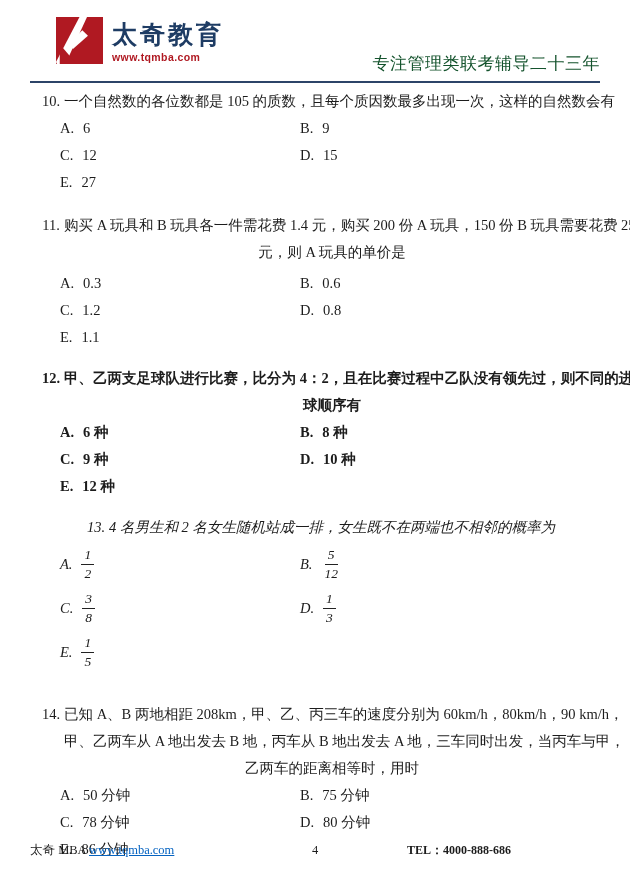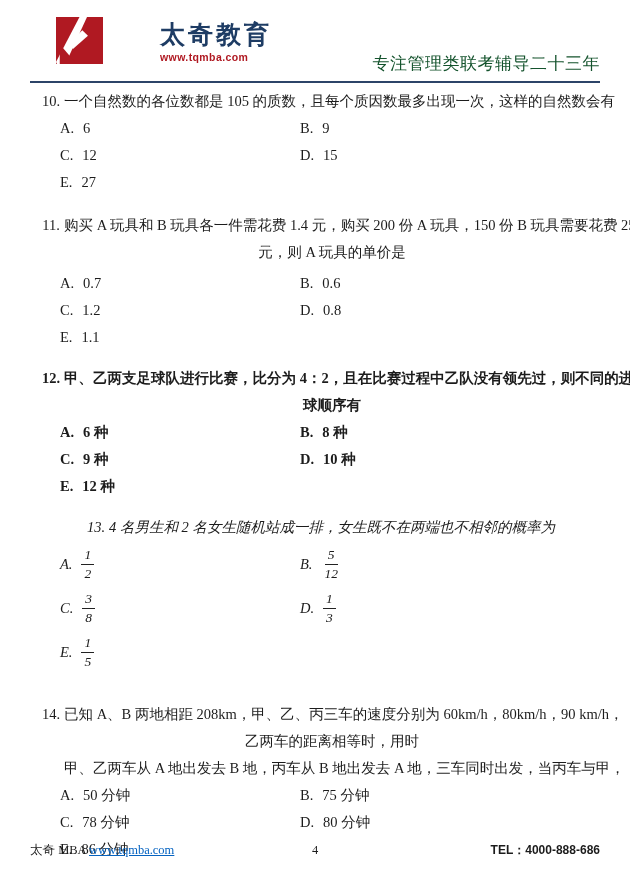--- a/index.html
+++ b/index.html
@@ -17,7 +17,7 @@
   .header { position:relative; padding-top:17px; height:56px; }
   .brand { display:flex; align-items:flex-start; gap:9px; margin-left:26px; }
   .logo { width:47px; height:47px; display:block; }
-  .brand-text { display:flex; flex-direction:column; margin-top:5px;margin-left:48px; }
+  .brand-text { display:flex; flex-direction:column; margin-top:5px; }
   .brand-name {
     font-family:"Liberation Sans", sans-serif; font-weight:bold;
     font-size:25px; line-height:1.02; color:#1e3c64; letter-spacing:3px;

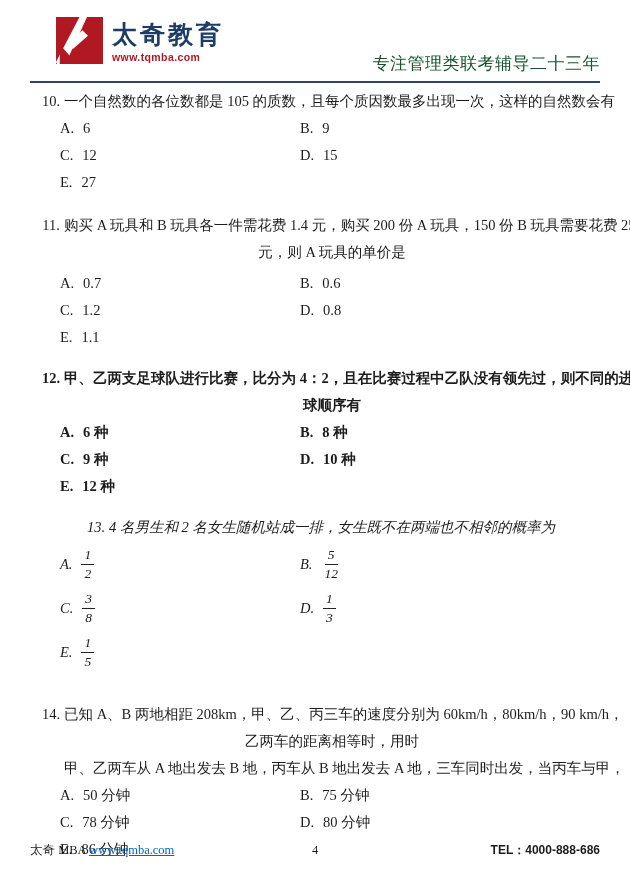--- a/index.html
+++ b/index.html
@@ -125,7 +125,7 @@
           <div class="opt-row text-row">
             <span class="opt">
               <span class="opt-label">A.</span>
-              <span>0.7</span>
+              <span>0.3</span>
             </span>
             <span class="opt">
               <span class="opt-label">B.</span>

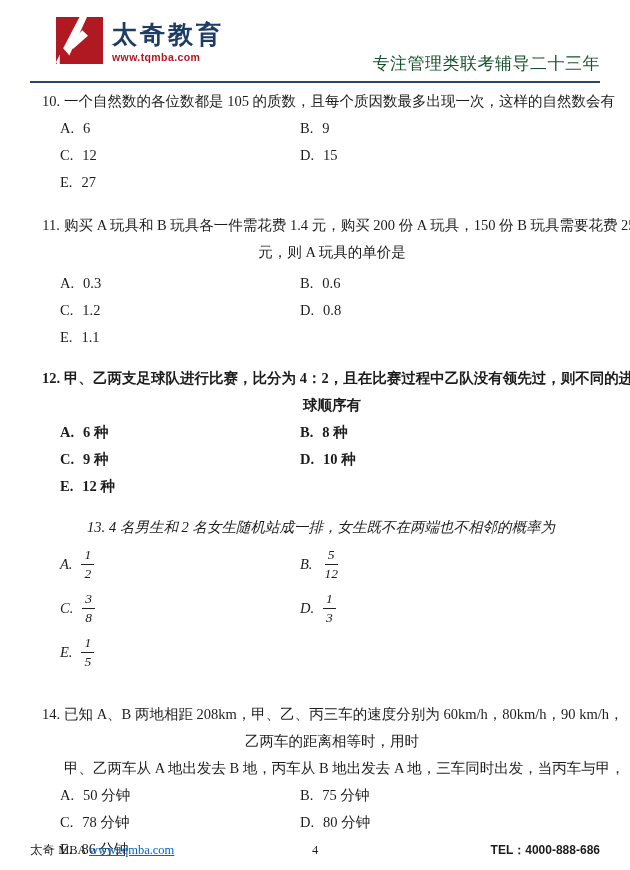--- a/index.html
+++ b/index.html
@@ -230,8 +230,8 @@
       </div>
       <div class="question">
         <div class="q-first"><span class="q-num">14.</span><span>已知 A、B 两地相距 208km，甲、乙、丙三车的速度分别为 60km/h，80km/h，90 km/h，</span></div>
+        <div class="q-line">甲、乙两车从 A 地出发去 B 地，丙车从 B 地出发去 A 地，三车同时出发，当丙车与甲，</div>
         <div class="q-line">乙两车的距离相等时，用时</div>
-        <div class="q-line">甲、乙两车从 A 地出发去 B 地，丙车从 B 地出发去 A 地，三车同时出发，当丙车与甲，</div>
         <div class="opt-block">
           <div class="opt-row text-row">
             <span class="opt">

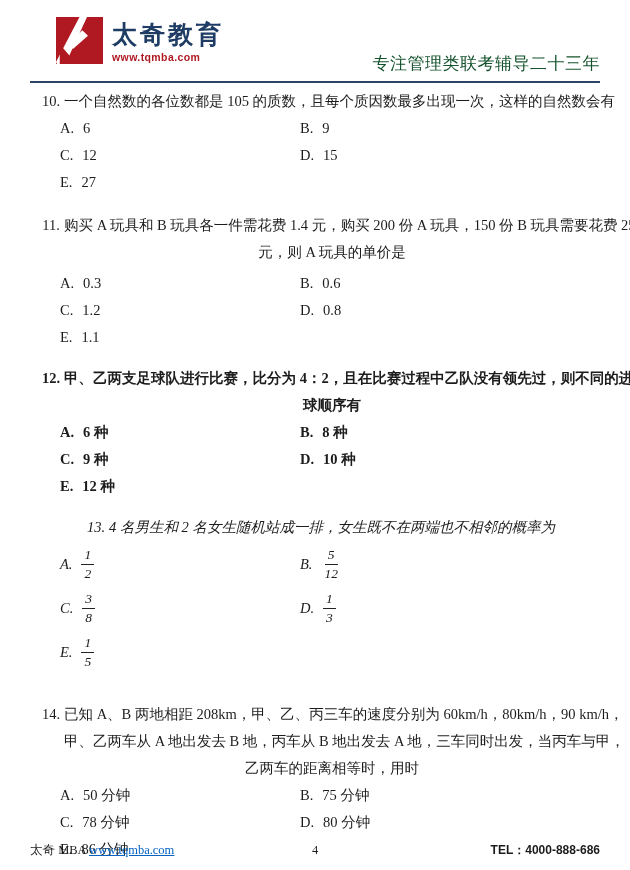--- a/index.html
+++ b/index.html
@@ -61,7 +61,7 @@
   }
   .footer-left { flex:1; }
   .footer-center { flex:0 0 auto; text-align:center; }
-  .footer-right { flex:1; text-align:right; font-family:Liberation Sans, sans-serif; font-weight:600; font-size:12px; }
+  .footer-right { flex:1; text-align:center; font-family:Liberation Serif, serif; font-weight:600; font-size:12px; }
   .footer-link { color:#0563c1; text-decoration:underline; }
 </style>
 </head>

